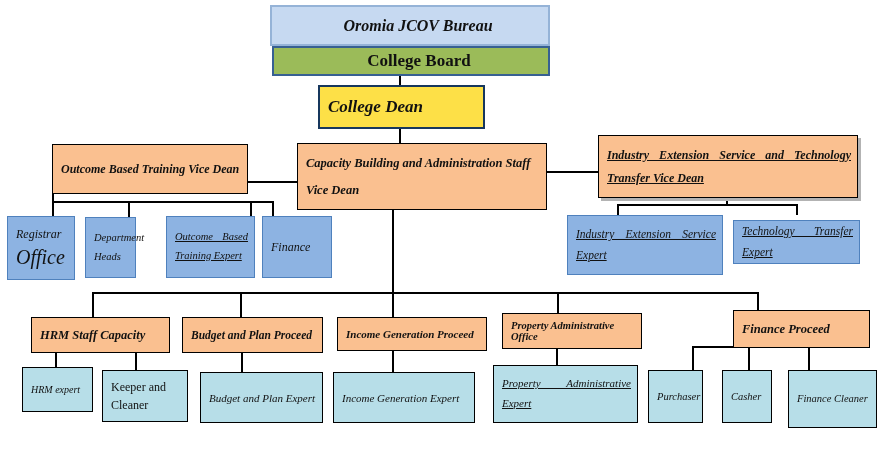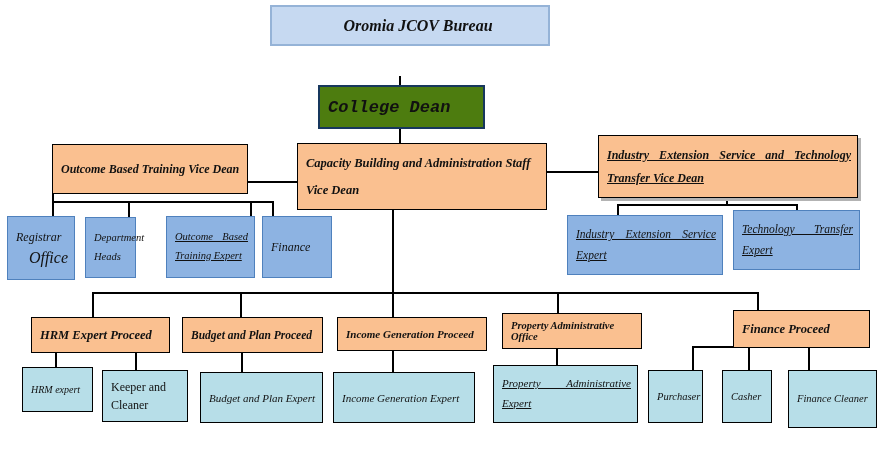--- a/index.html
+++ b/index.html
@@ -134,6 +134,9 @@
   <div class="node f-paleblue t-center n-bureau">
     <span class="bi">Oromia JCOV Bureau</span>
   </div>
+  <div class="node f-green t-center n-board">
+    <span>College Board</span>
+  </div>
   <div class="node f-cyan t-left n-dean">
     <span class="bi">College Dean</span>
   </div>

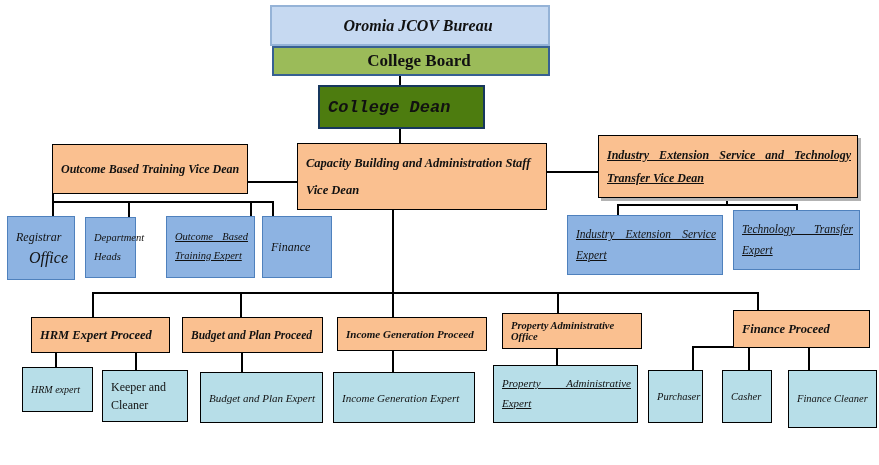--- a/index.html
+++ b/index.html
@@ -13,7 +13,7 @@
   
   .f-paleblue{background:#c6d9f1;border:2px solid #95b3d7;}
   .f-green{background:#9bbb59;border:2px solid #376092;}
-  .f-cyan{background:#4d7c0f;border:2px solid #17375d;font-family:Liberation Mono, monospace;}
+  .f-cyan{background:#fde047;border:2px solid #17375d;}
   .f-orange{background:#fac090;border:1.5px solid #000;}
   .f-blue{background:#8db3e2;border:1.5px solid #4f81bd;}
   .f-lightcyan{background:#b7dee8;border:1px solid #000;}

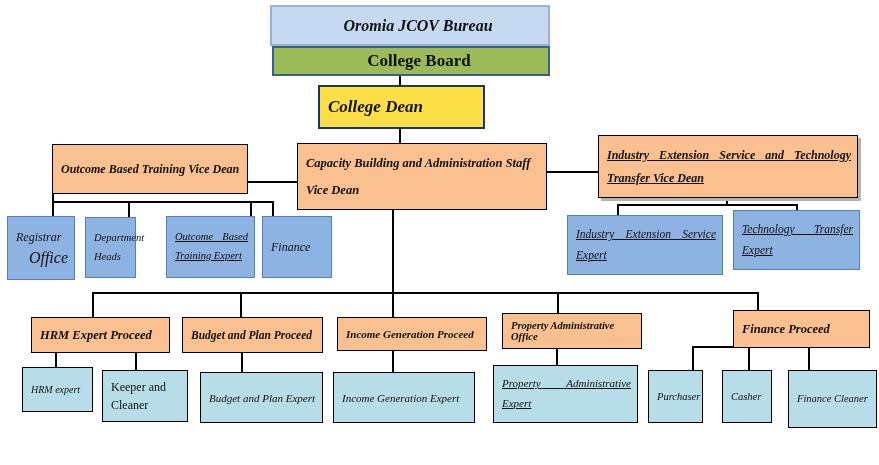--- a/index.html
+++ b/index.html
@@ -43,7 +43,7 @@
   .n-obt-exp{left:166px;top:216px;width:89px;height:62px;font-size:10.5px;line-height:1.8;align-items:flex-end;}
   .n-trainers{left:262px;top:216px;width:70px;height:62px;font-size:12px;}
   .n-ies-exp{left:567px;top:215px;width:156px;height:60px;font-size:11.5px;line-height:1.8;}
-  .n-tt-exp{left:733px;top:210px;width:127px;height:60px;font-size:11.5px;line-height:1.8;justify-content:center;}
+  .n-tt-exp{left:733px;top:220px;width:127px;height:44px;font-size:11.5px;line-height:1.8;justify-content:center;}
 
   
   .n-hrm-pro{left:31px;top:317px;width:139px;height:36px;font-size:12.5px;}

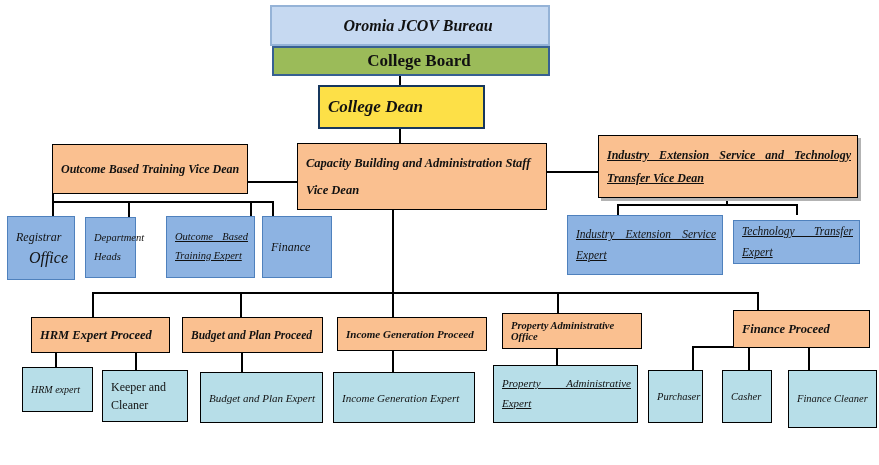--- a/index.html
+++ b/index.html
@@ -38,7 +38,7 @@
   
   .n-registrar{left:7px;top:216px;width:68px;height:64px;}
   .n-registrar .l1{font-size:12px;margin-bottom:4px;}
-  .n-registrar .l2{font-size:16px;text-align:right;}
+  .n-registrar .l2{font-size:20px;}
   .n-dept{left:85px;top:217px;width:51px;height:61px;font-size:10.5px;line-height:1.8;}
   .n-obt-exp{left:166px;top:216px;width:89px;height:62px;font-size:10.5px;line-height:1.8;align-items:flex-end;}
   .n-trainers{left:262px;top:216px;width:70px;height:62px;font-size:12px;}

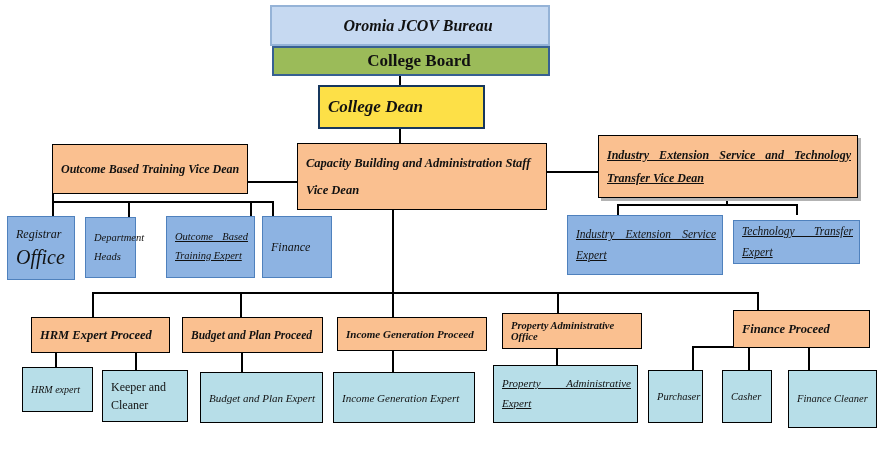--- a/index.html
+++ b/index.html
@@ -172,7 +172,7 @@
   </div>
 
   <div class="node f-orange t-left n-hrm-pro">
-    <span class="bi">HRM Expert Proceed</span>
+    <span class="bi">HRM Staff Capacity</span>
   </div>
   <div class="node f-orange t-left n-bud-pro">
     <span class="bi">Budget and Plan Proceed</span>

